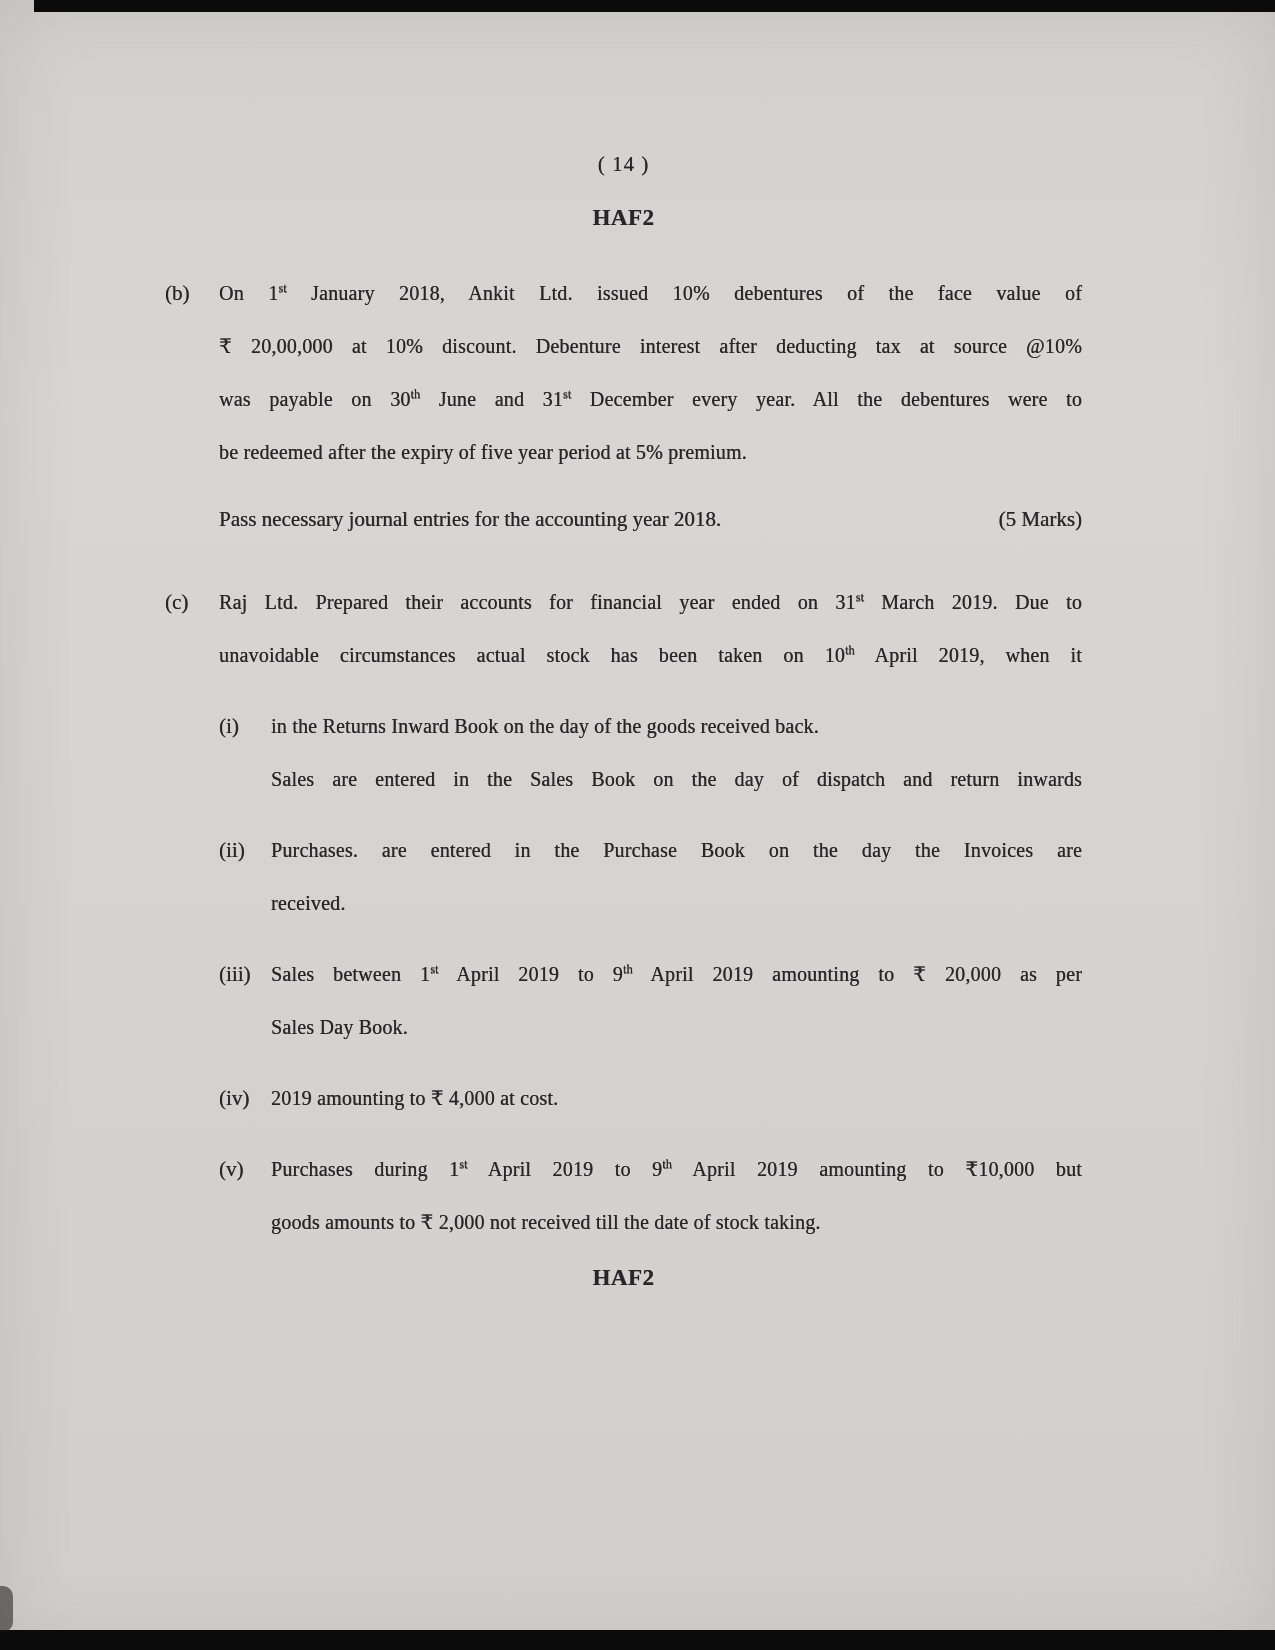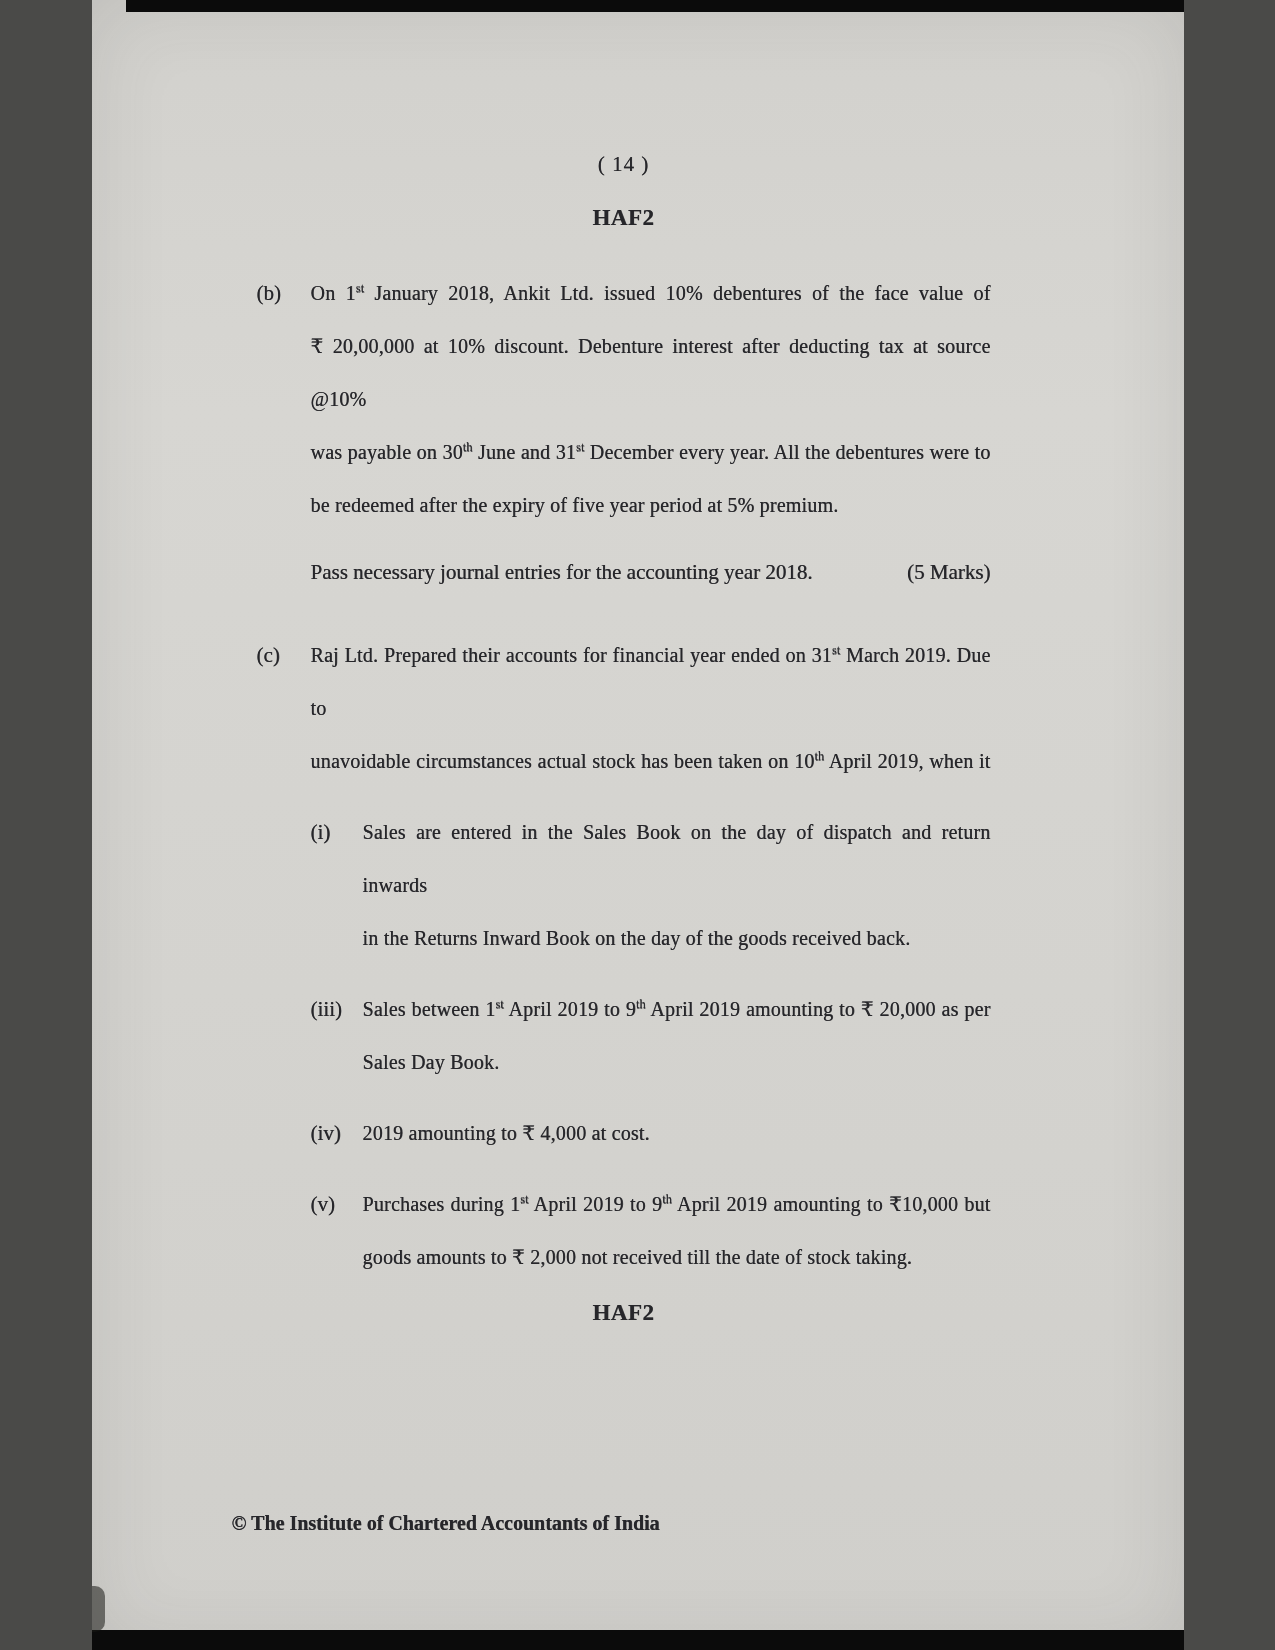--- a/index.html
+++ b/index.html
@@ -5,7 +5,7 @@
   html, body { margin: 0; padding: 0; background: #4a4a48; }
   .scan-page {
     position: relative;
-    width: 1092px;
+    width: 1275px;
     height: 1650px;
     margin: 0 auto;
     background: linear-gradient(180deg, #d2d1cd 0%, #d7d6d2 25%, #d4d3cf 60%, #d0cfcb 100%);

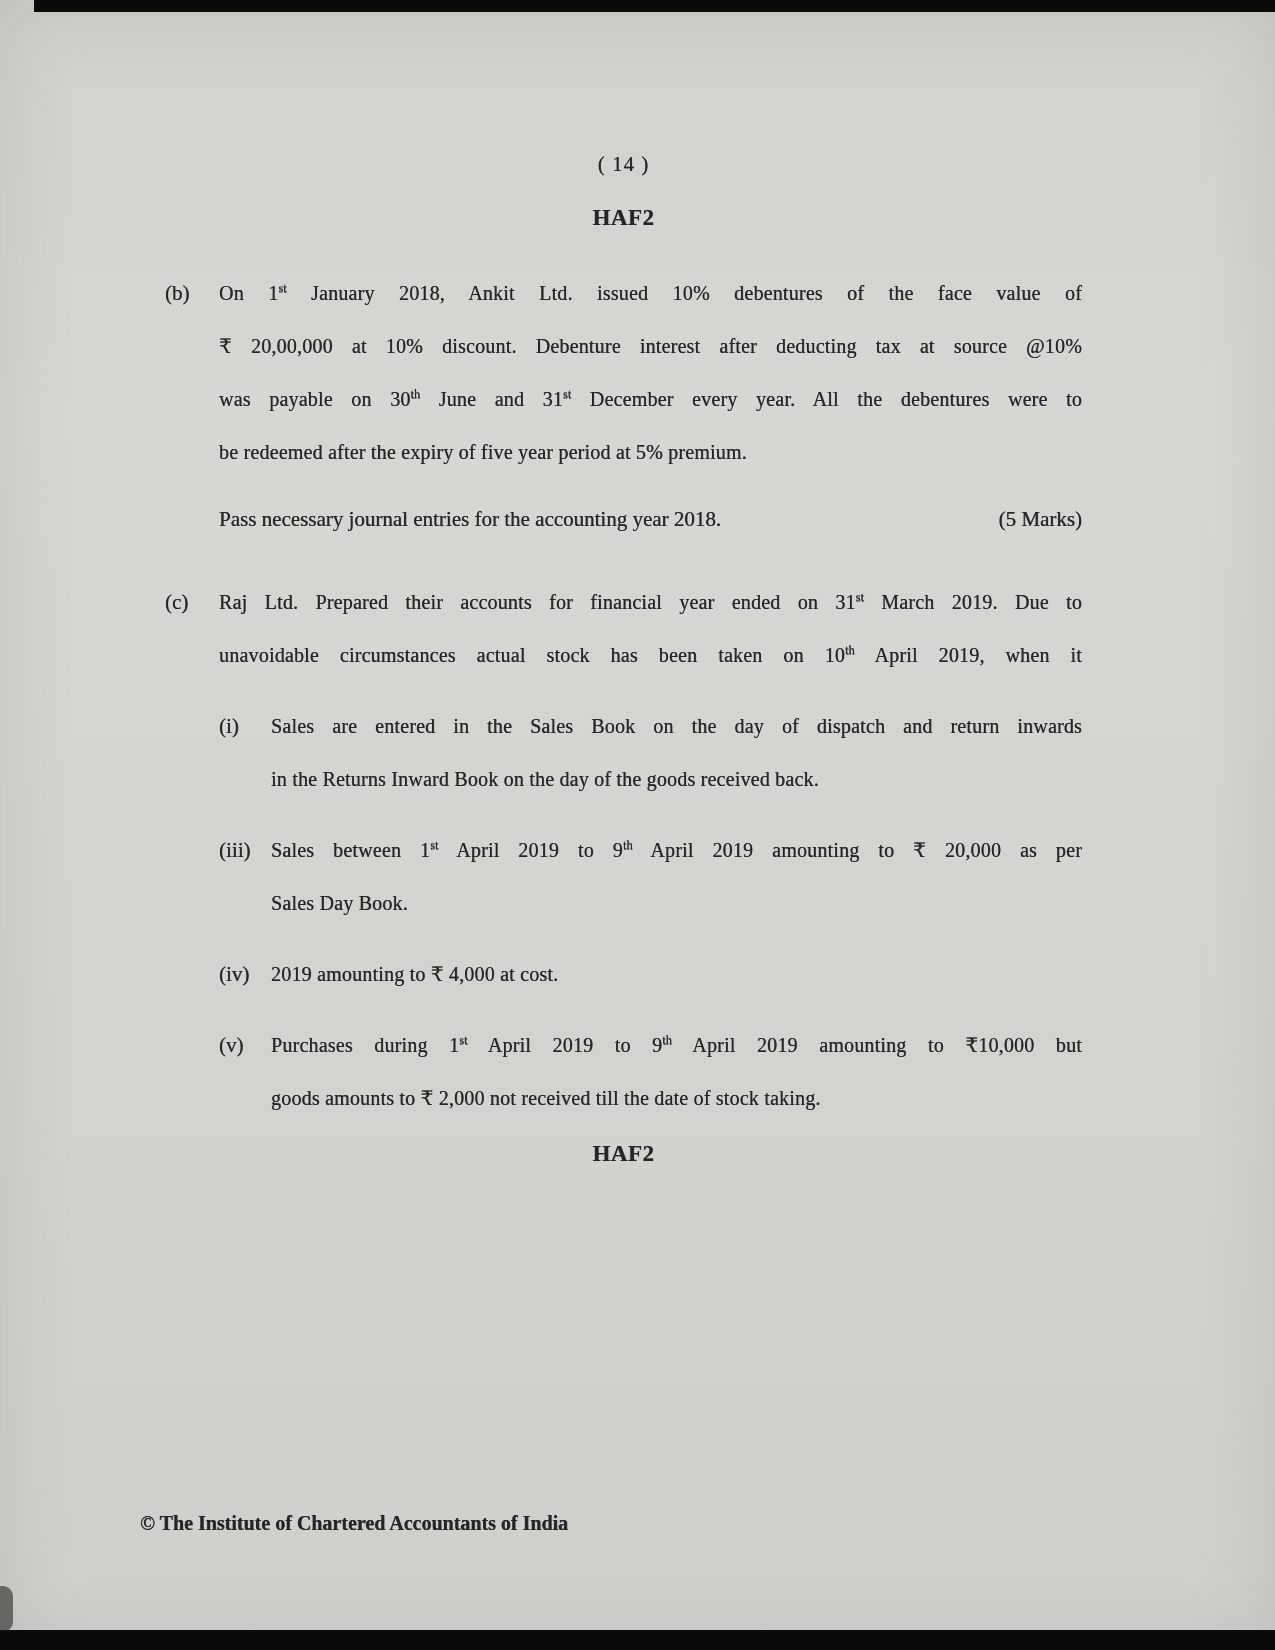--- a/index.html
+++ b/index.html
@@ -131,8 +131,8 @@
           <div class="item">
             <div class="item-label">(i)</div>
             <div class="item-body">
+                <div class="line last">in the Returns Inward Book on the day of the goods received back.</div>
                 <div class="line">Sales are entered in the Sales Book on the day of dispatch and return inwards</div>
-                <div class="line last">in the Returns Inward Book on the day of the goods received back.</div>
               </div>
           </div>
           <div class="item">

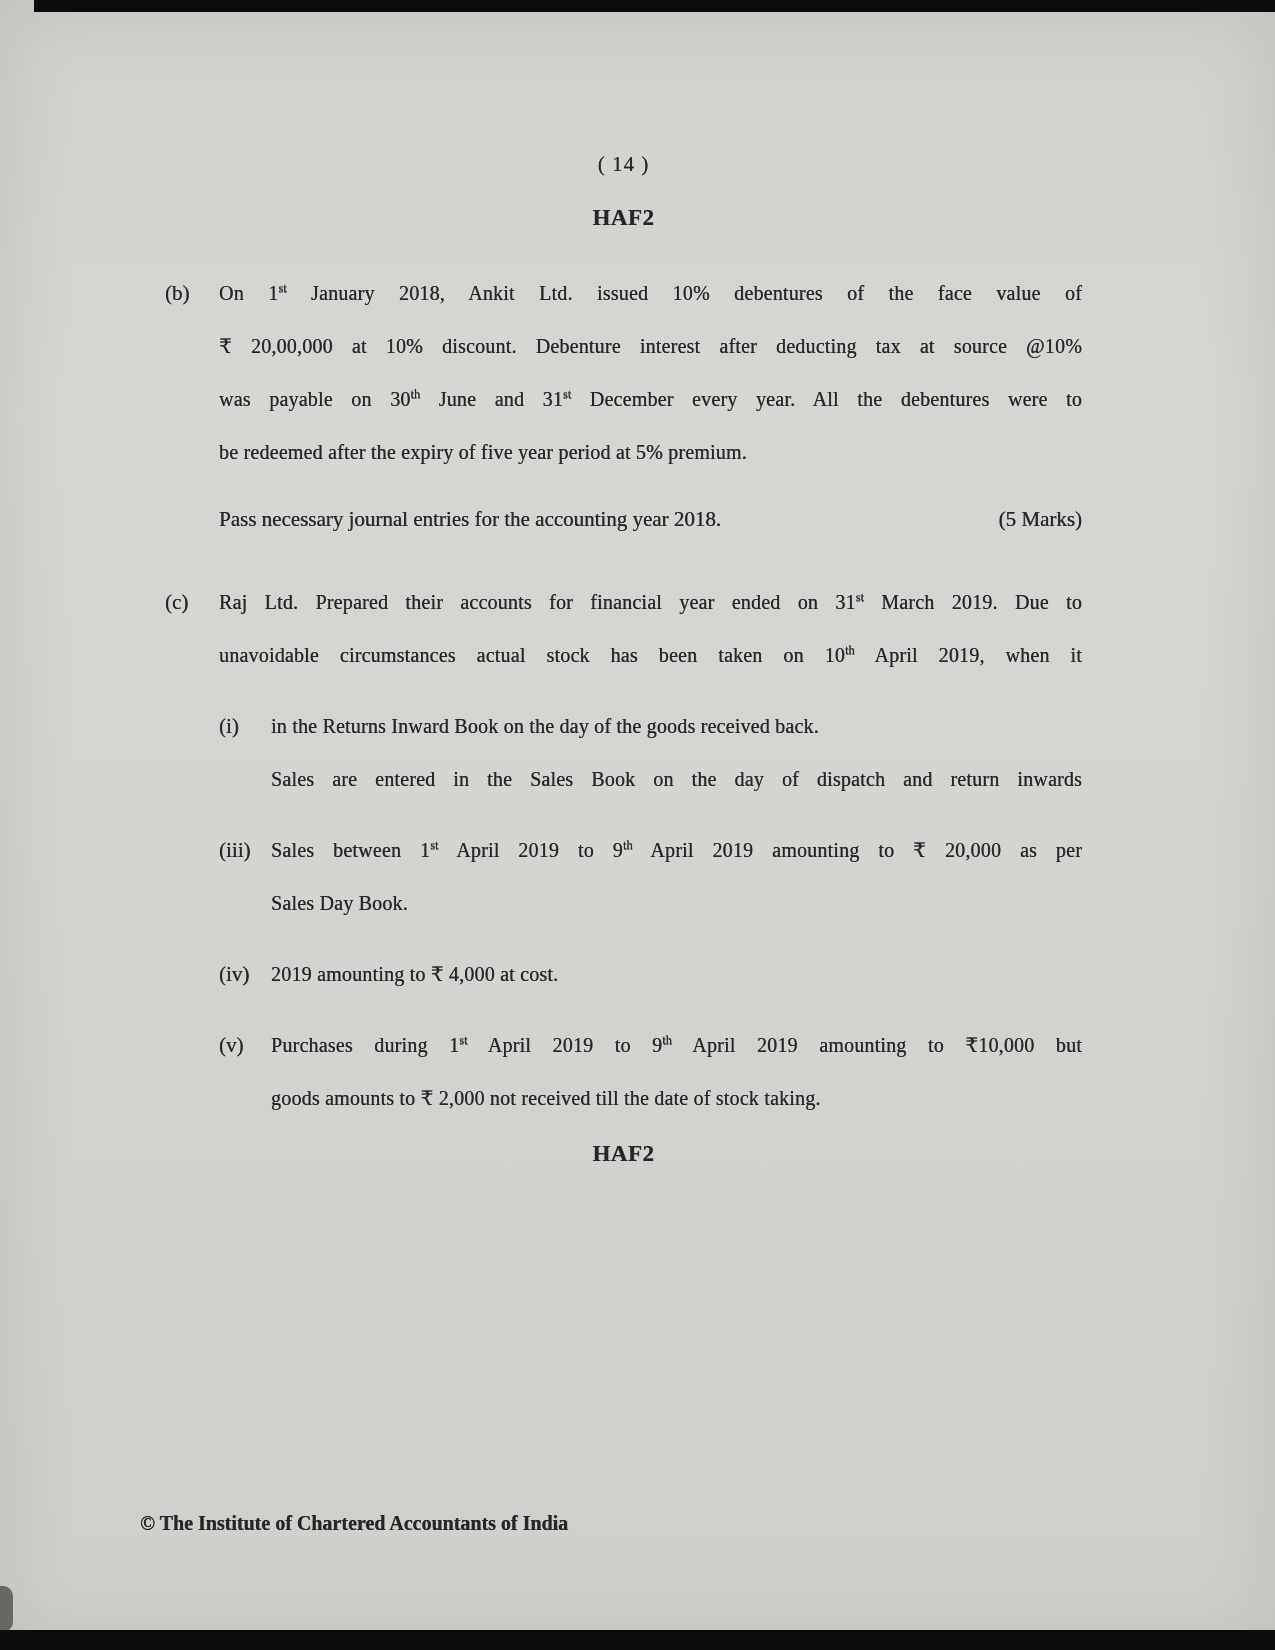--- a/index.html
+++ b/index.html
@@ -136,6 +136,13 @@
               </div>
           </div>
           <div class="item">
+            <div class="item-label">(ii)</div>
+            <div class="item-body">
+                <div class="line">Purchases. are entered in the Purchase Book on the day the Invoices are</div>
+                <div class="line last">received.</div>
+              </div>
+          </div>
+          <div class="item">
             <div class="item-label">(iii)</div>
             <div class="item-body">
                 <div class="line">Sales between 1<sup>st</sup> April 2019 to 9<sup>th</sup> April 2019 amounting to ₹  20,000 as per</div>

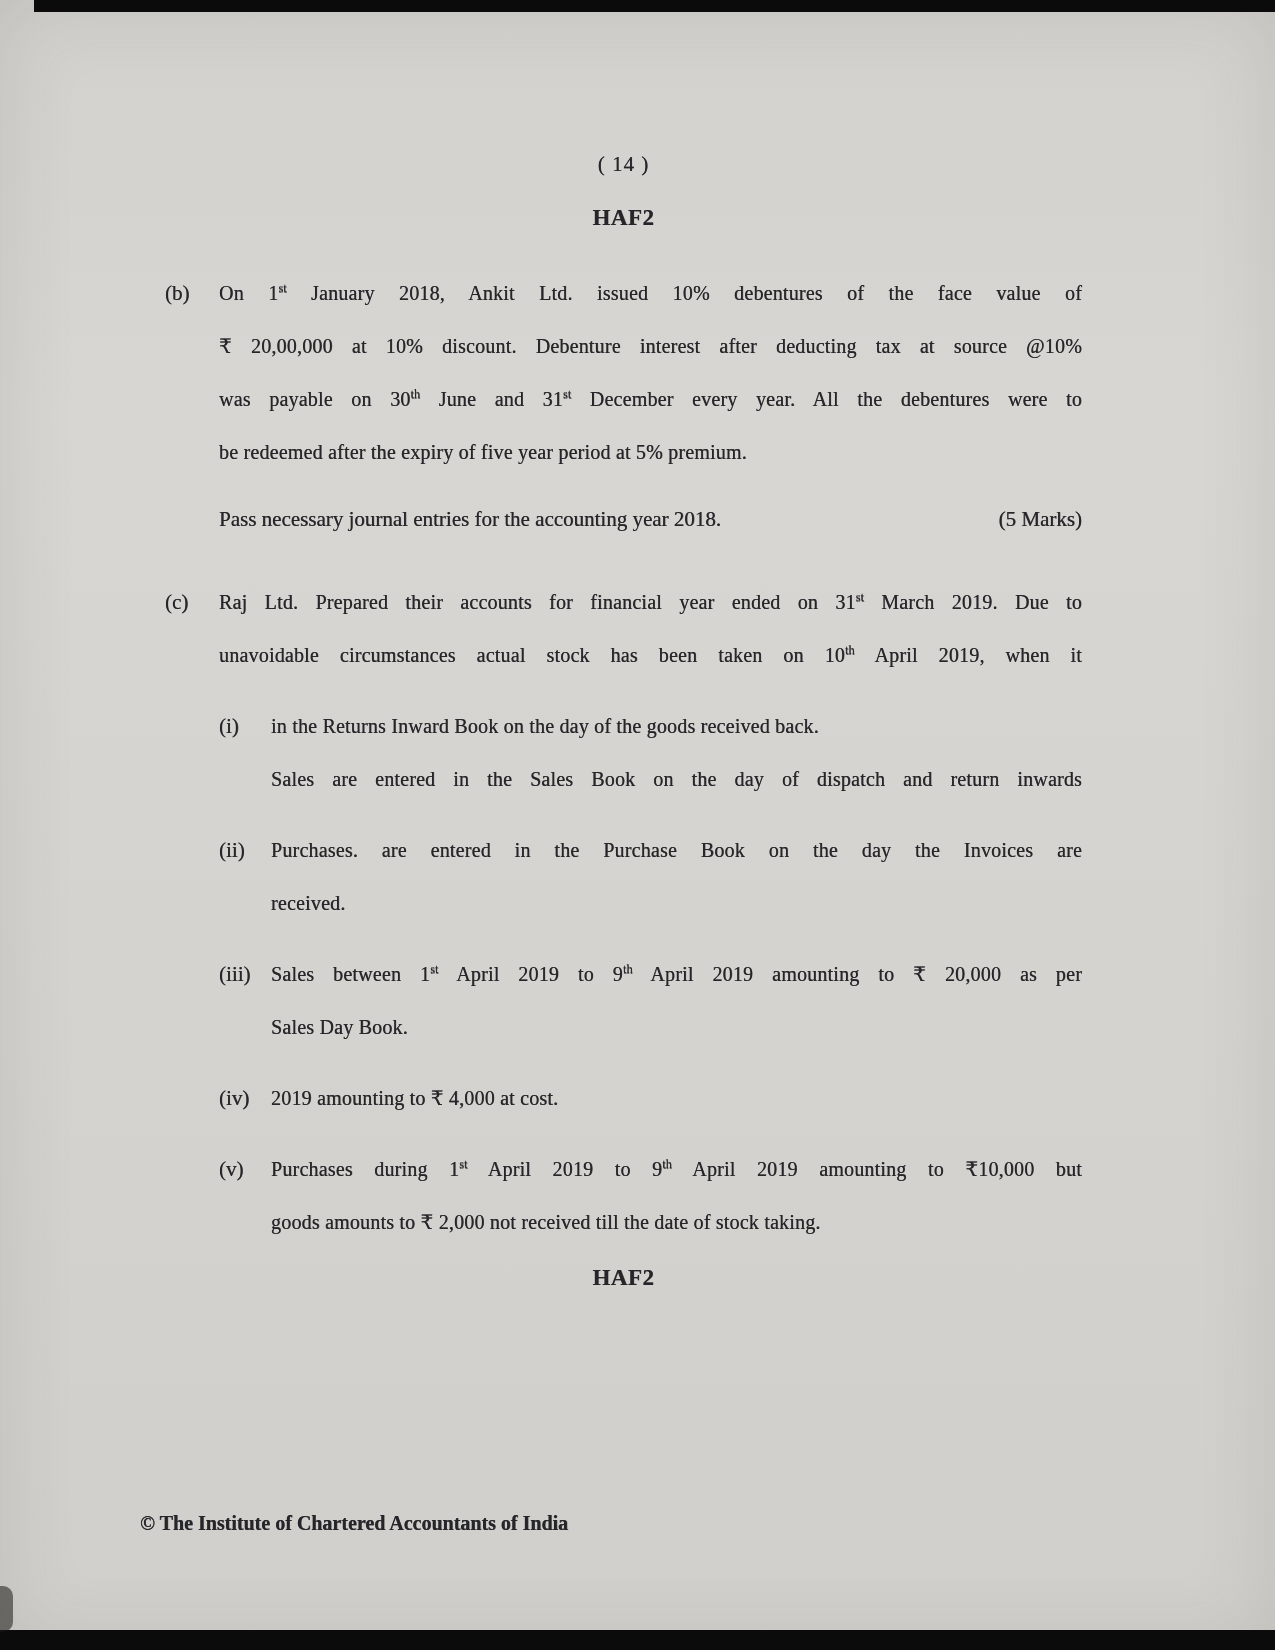--- a/index.html
+++ b/index.html
@@ -169,7 +169,6 @@
     <div class="code footer">HAF2</div>
   </div>
 
-  <div class="copyright">© The Institute of Chartered Accountants of India</div>
 </div>
 
 </body></html>

